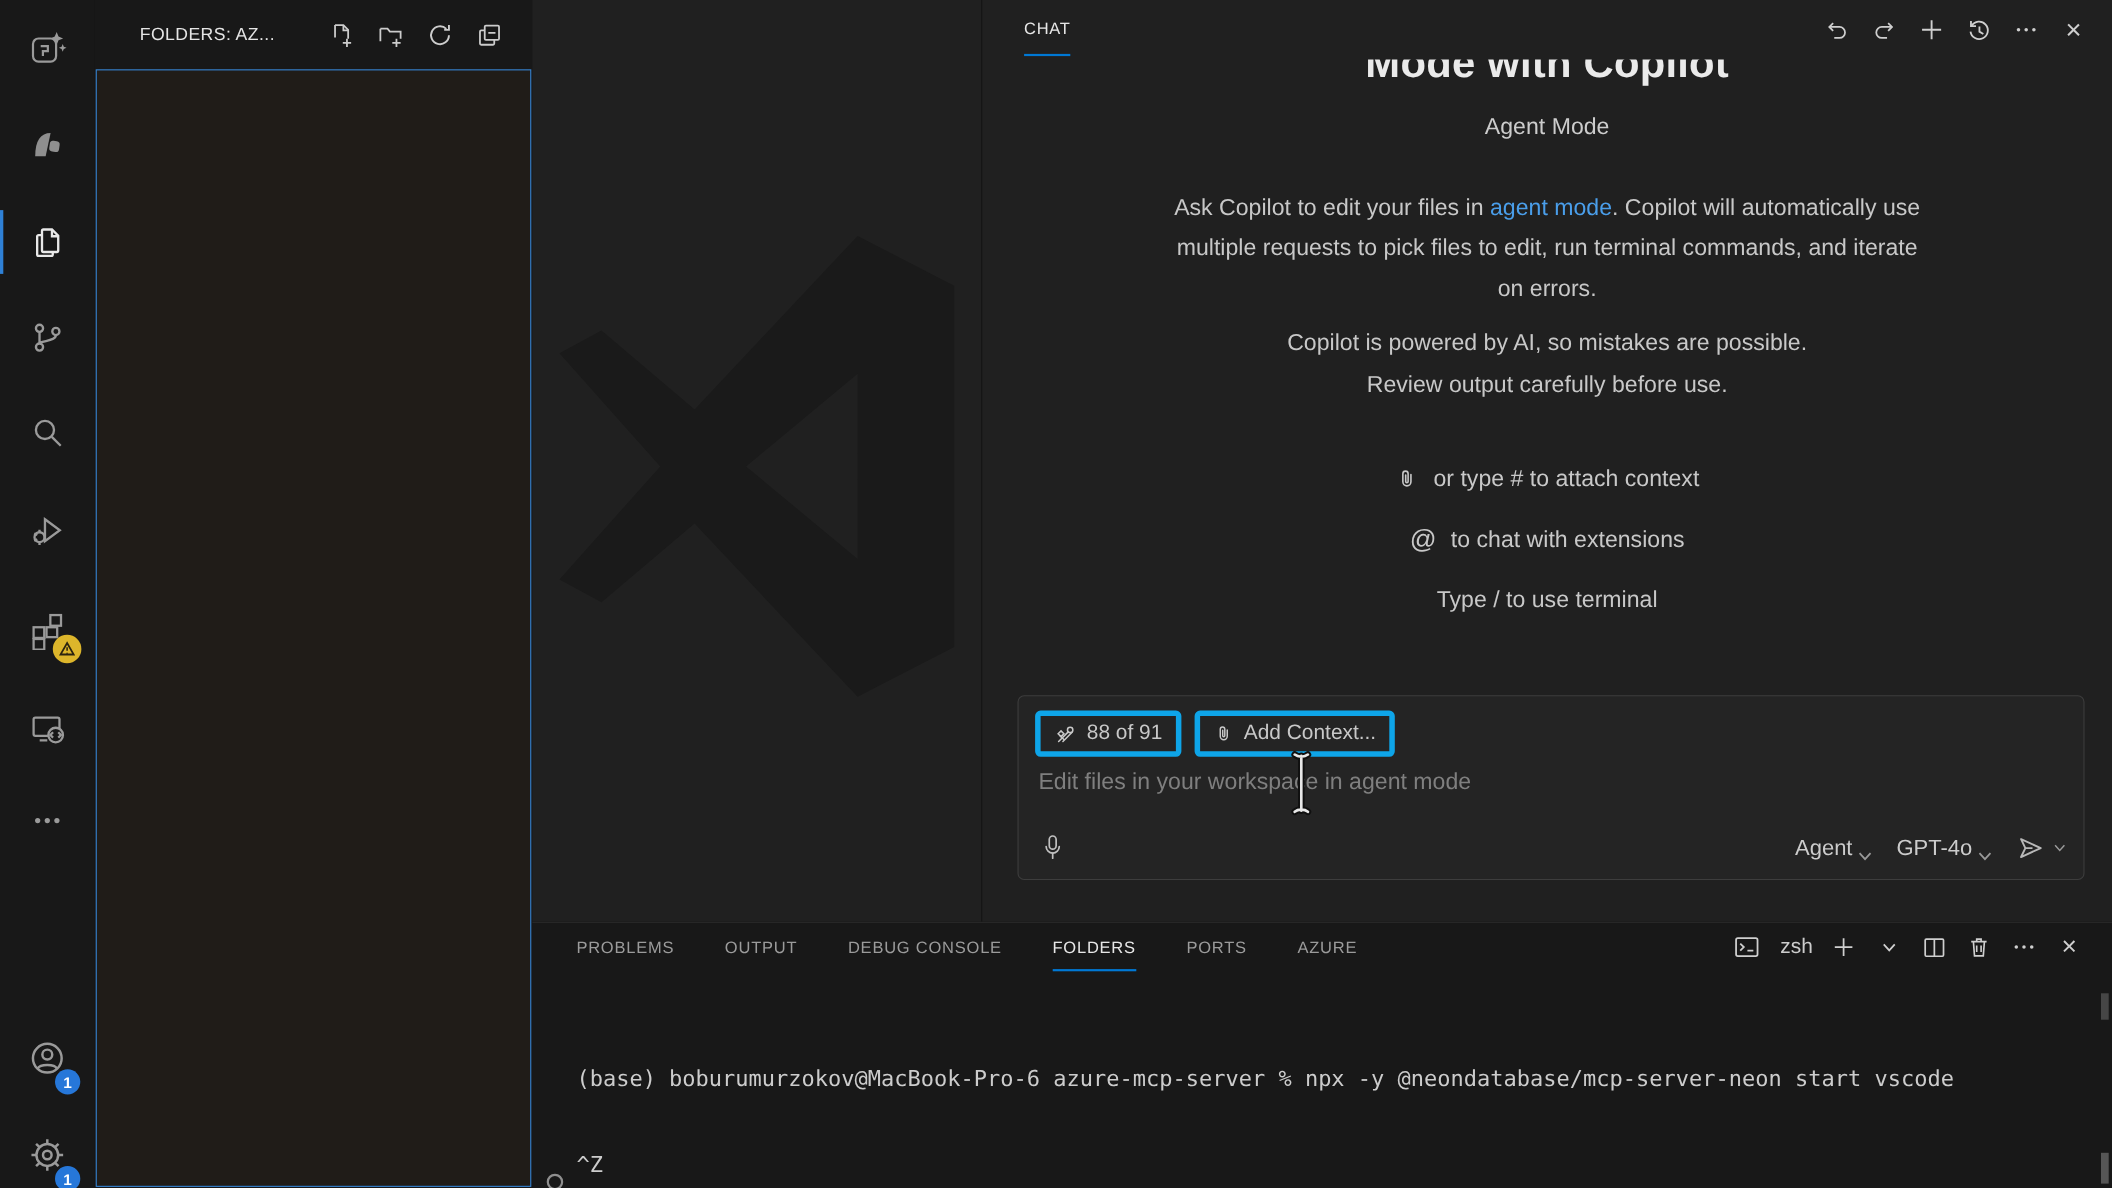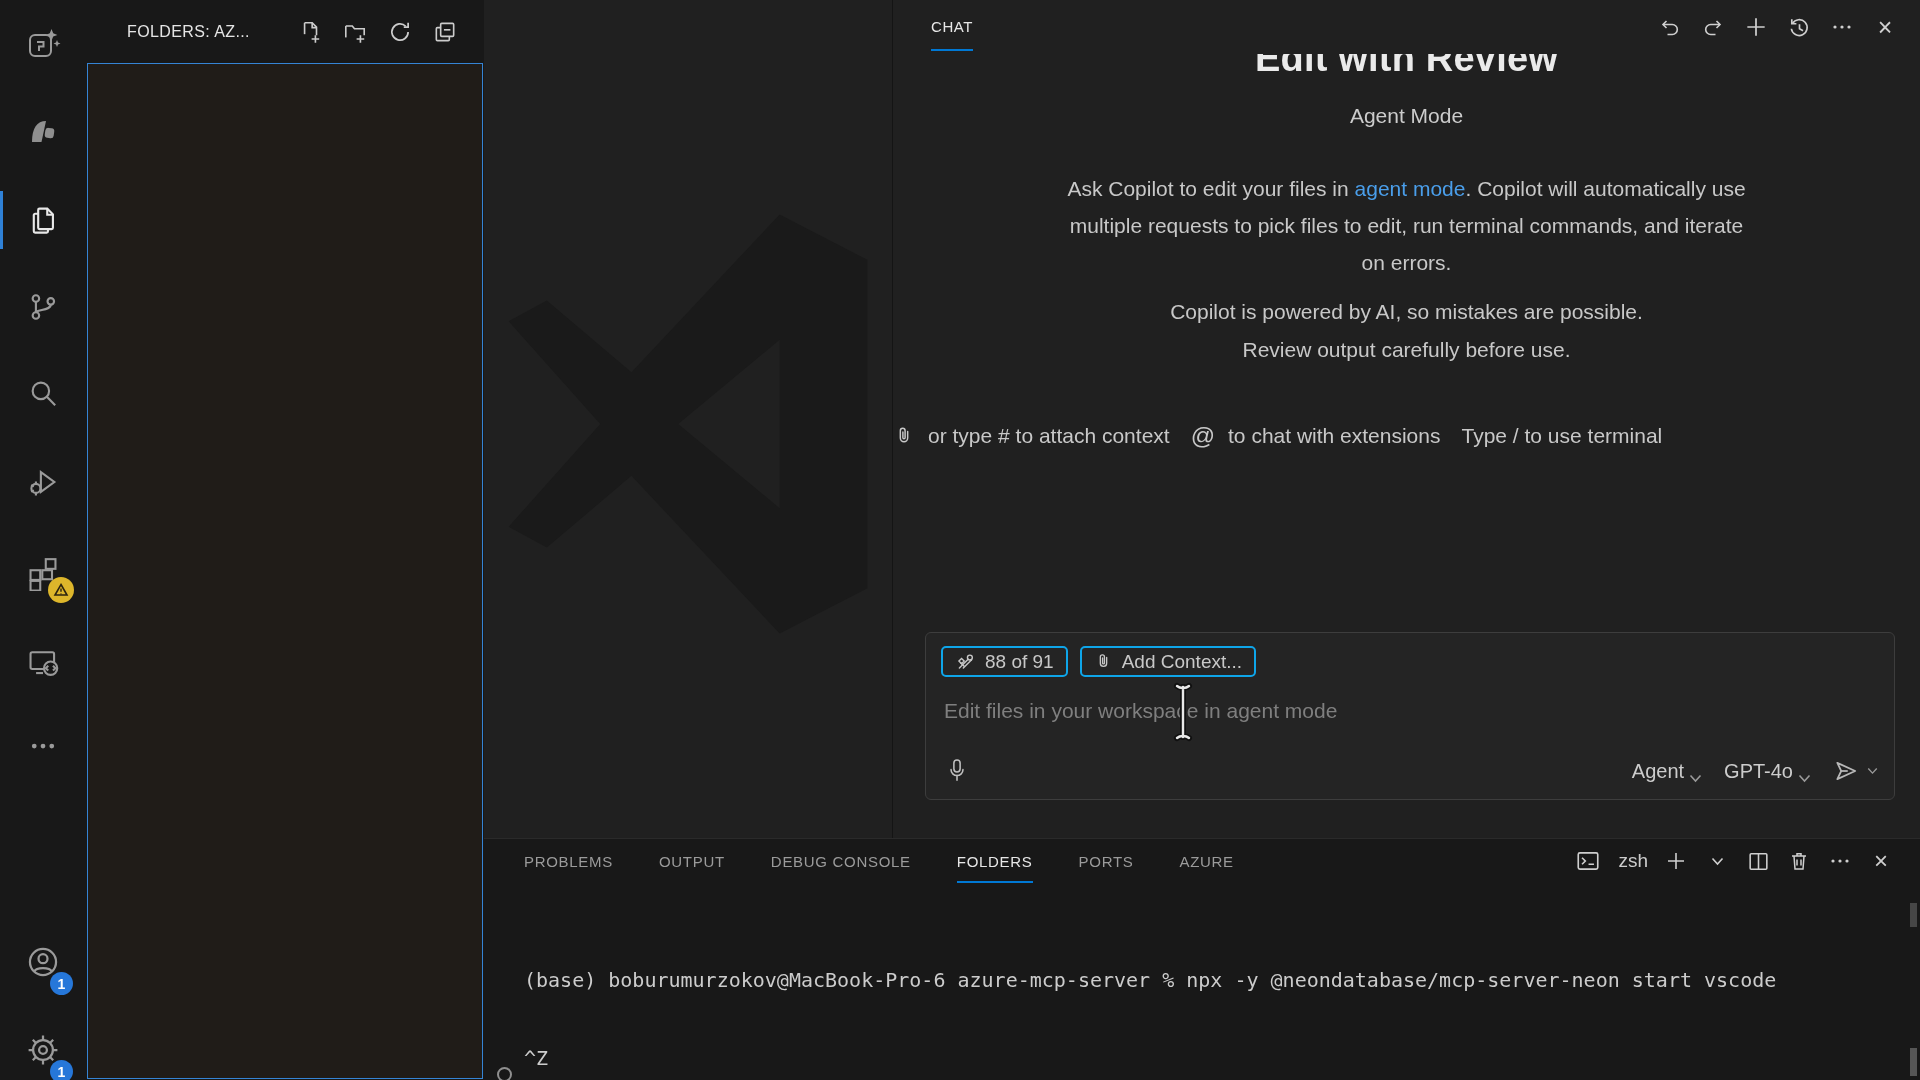--- a/index.html
+++ b/index.html
@@ -291,7 +291,7 @@
   </div>
 
   <div id="chat-title-clip">
-    <div id="chat-title">Edit with Review</div>
+    <div id="chat-title">Mode with Copilot</div>
   </div>
   <div id="chat-subtitle">Agent Mode</div>
 

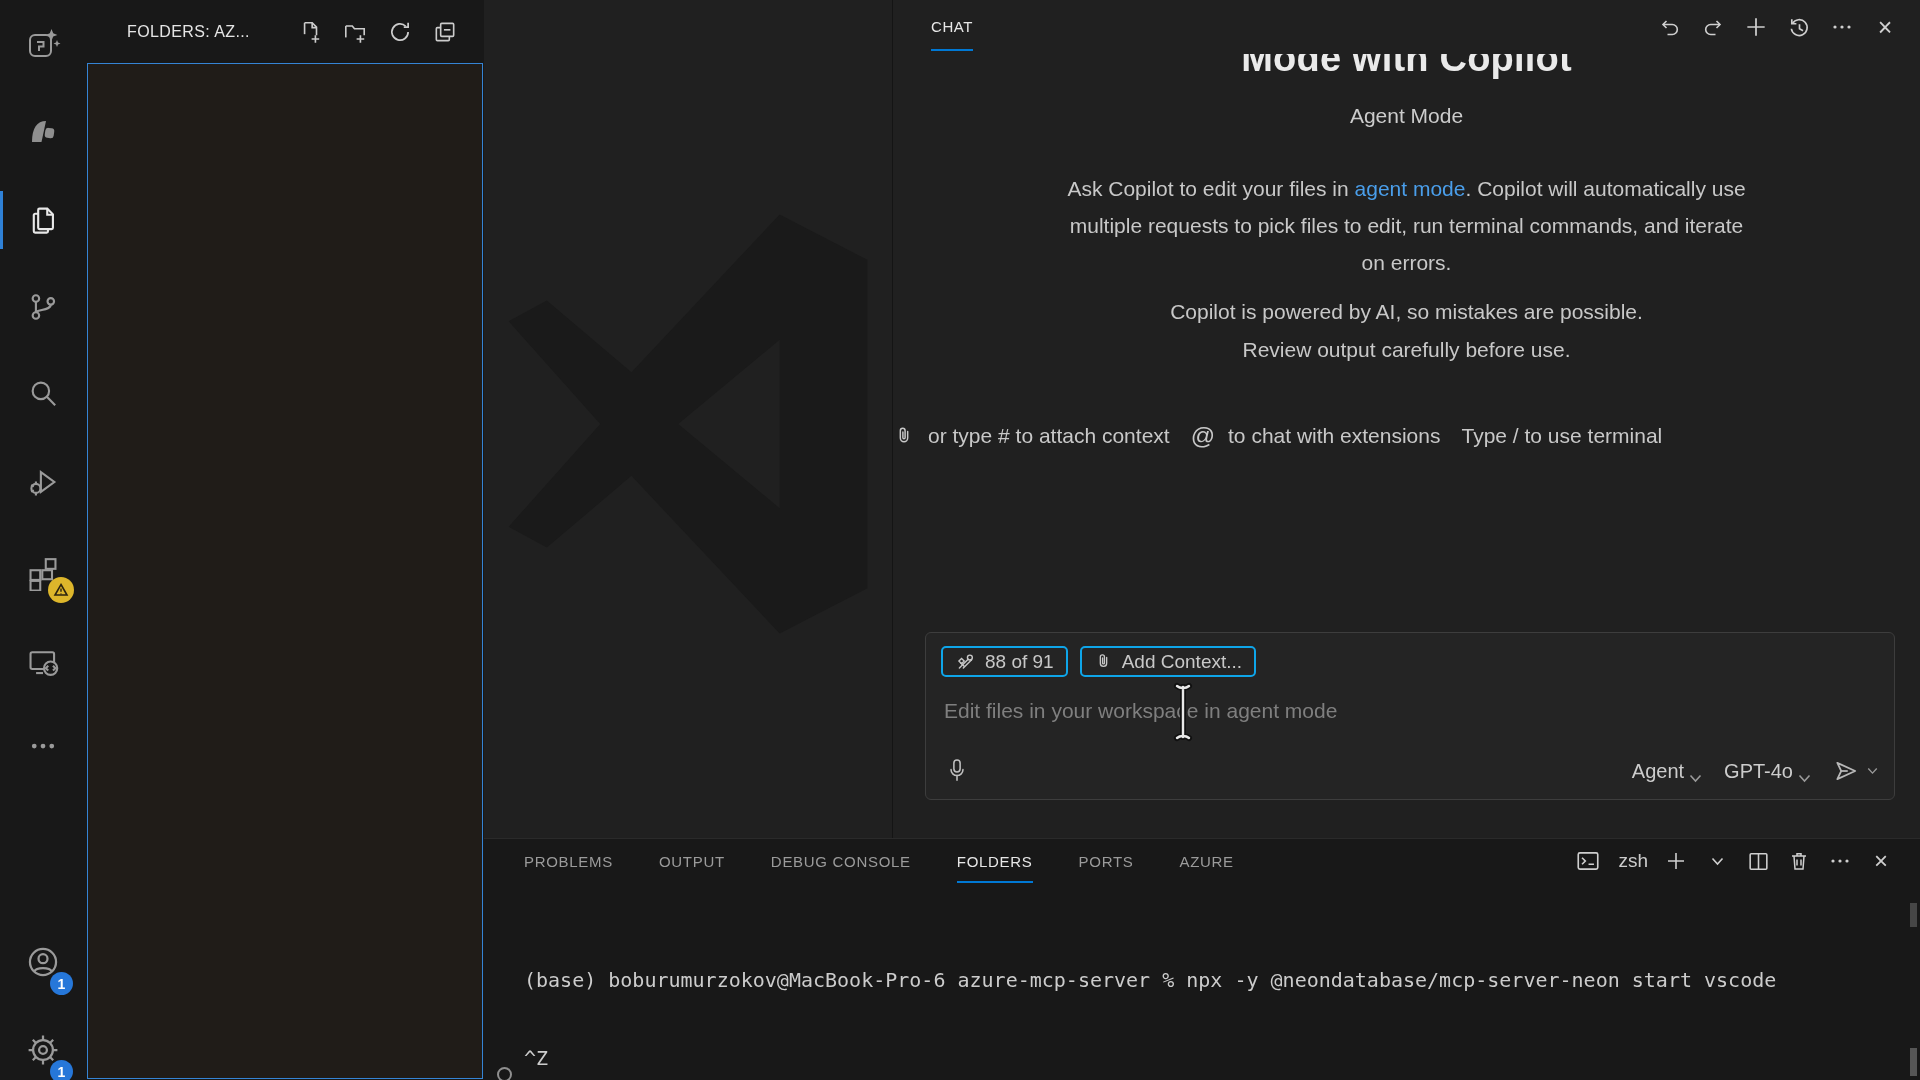--- a/index.html
+++ b/index.html
@@ -42,7 +42,7 @@
   #chat-intro { margin:42px auto 0; width:690px; text-align:center; font-size:21px; line-height:37px; color:#c8c8c8; }
   .link { color:#4a9eea; cursor:pointer; }
   #chat-caution { margin:12px auto 0; width:690px; text-align:center; font-size:21px; line-height:38px; color:#c8c8c8; }
-  #hints { margin-top:50px; display:flex; flex-direction:row; gap:21px; align-items:center; font-size:21px; color:#c8c8c8; }
+  #hints { margin-top:50px; display:flex; flex-direction:column; gap:21px; align-items:center; font-size:21px; color:#c8c8c8; }
   .hint-row { display:flex; align-items:center; gap:13px; height:34px; }
   .at-glyph { font-size:24px; color:#c8c8c8; }
 

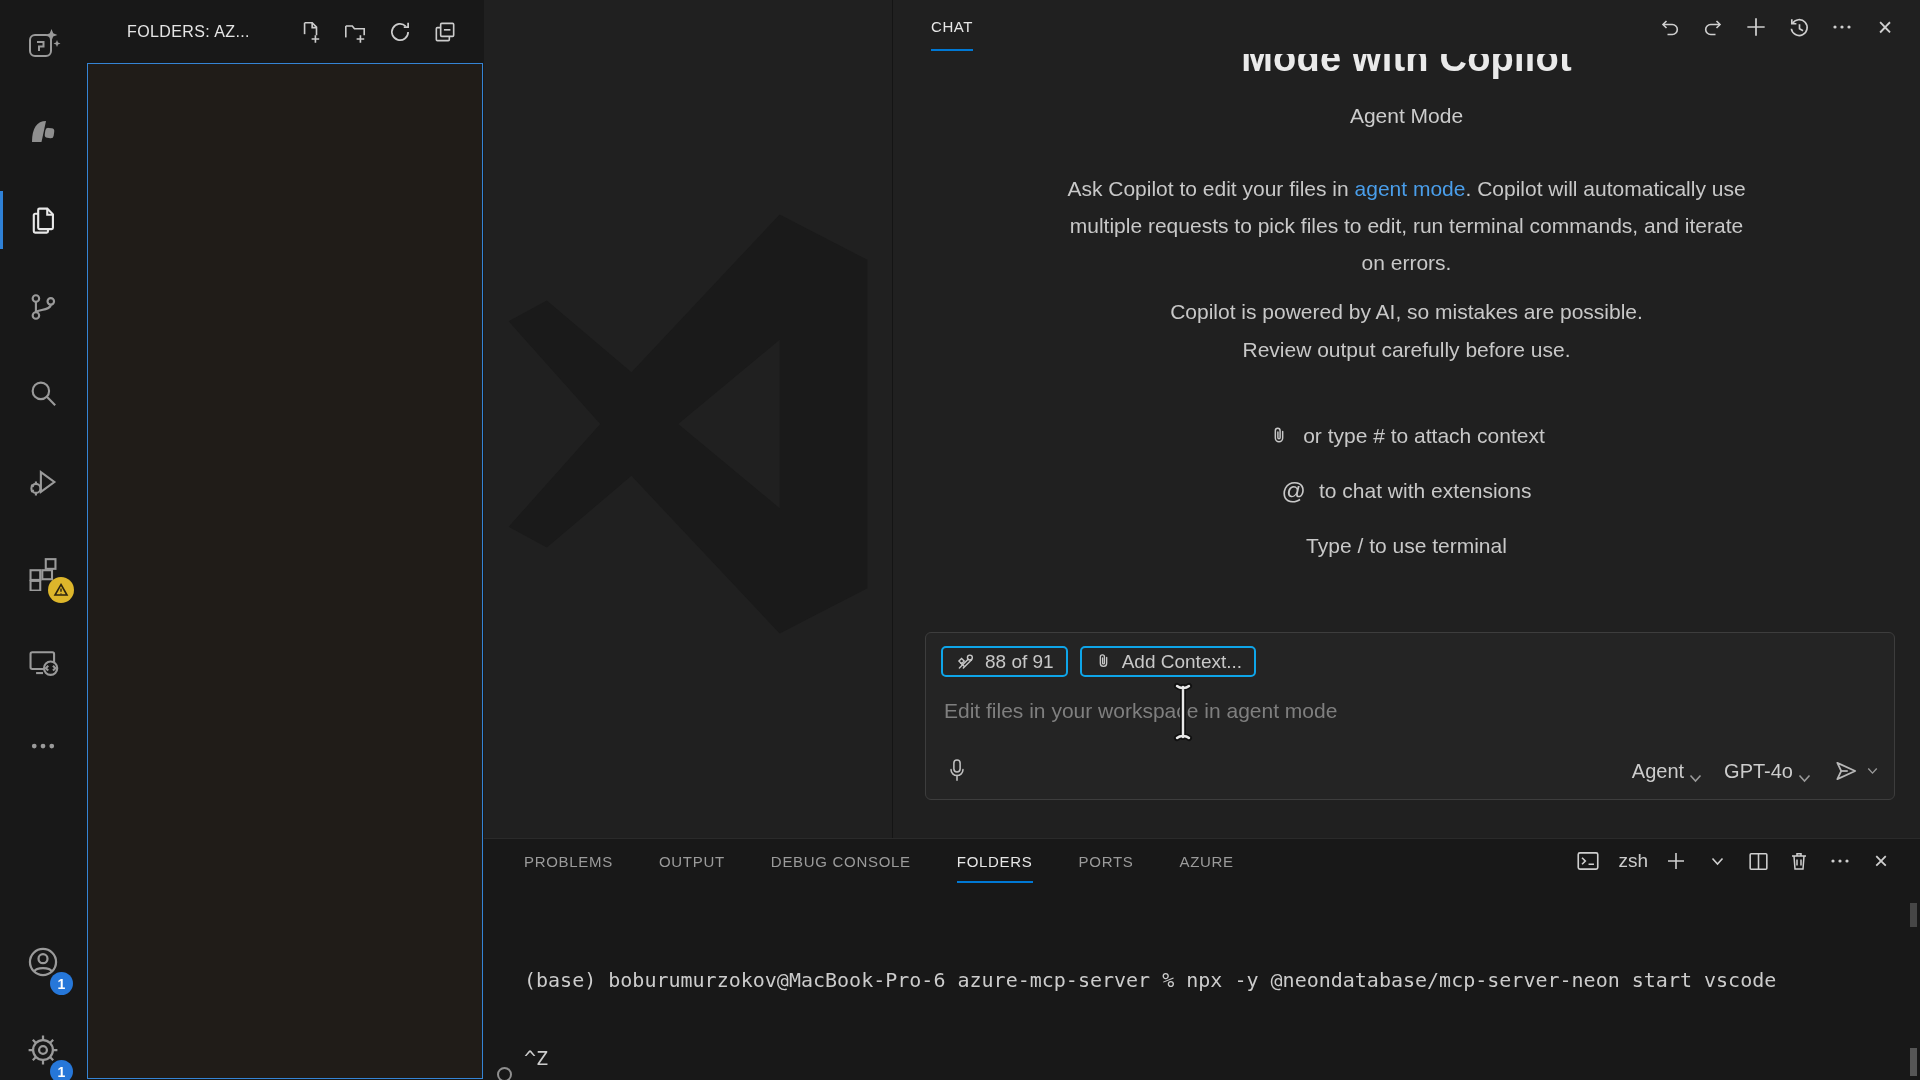--- a/index.html
+++ b/index.html
@@ -50,7 +50,7 @@
   #chat-input { position:absolute; left:32px; top:632px; width:970px; height:168px; background:#242424;
     border:1px solid #3d3d3d; border-radius:6px; }
   #pills { position:absolute; left:15px; top:13px; display:flex; gap:12px; }
-  .pill { display:flex; align-items:center; gap:9px; height:31px; padding:0 12px; border:2px solid #0ea5e9;
+  .pill { display:flex; align-items:center; gap:9px; height:42px; padding:0 12px; border:5px solid #0ea5e9;
     border-radius:5px; color:#c8c8c8; font-size:19px; cursor:pointer; background:transparent; }
   #placeholder { position:absolute; left:18px; top:66px; font-size:21px; color:#7f7f7f; }
   #ibeam { position:absolute; left:243px; top:48px; }

